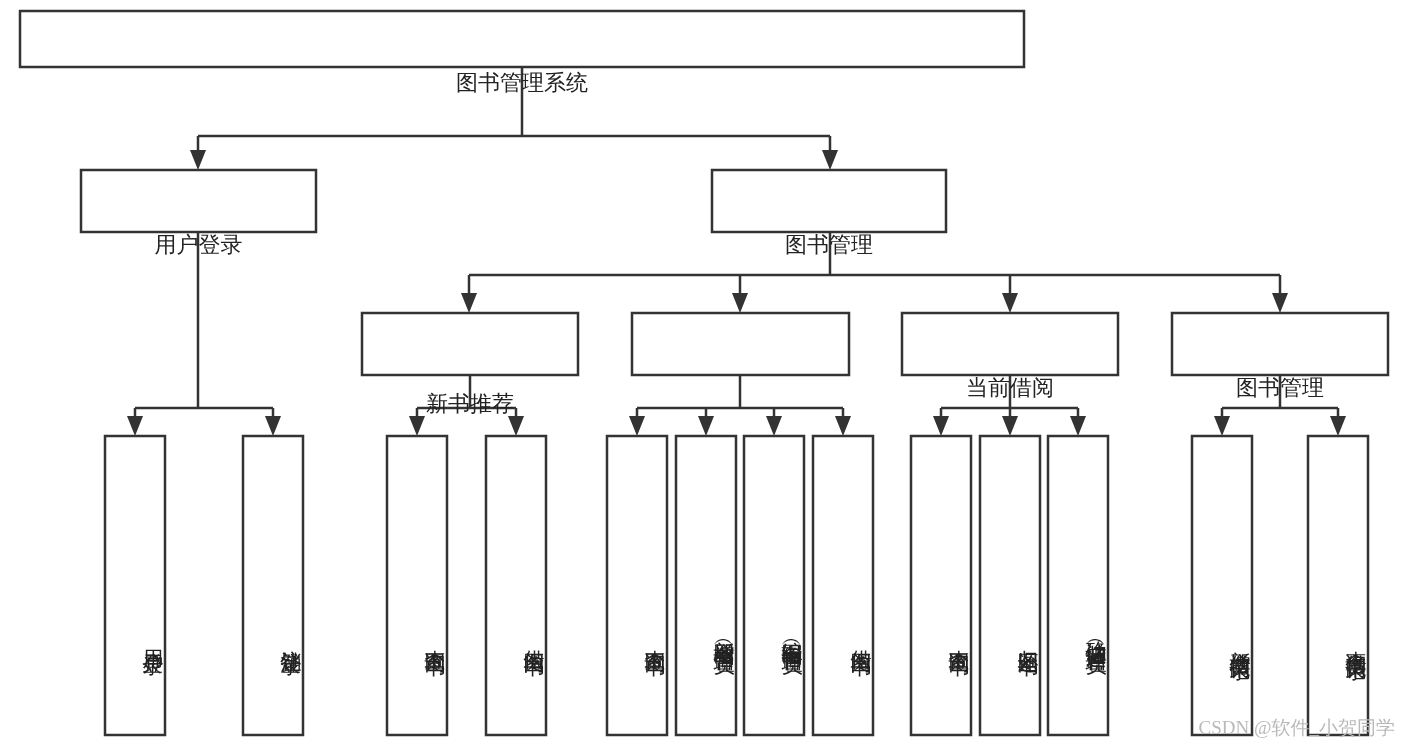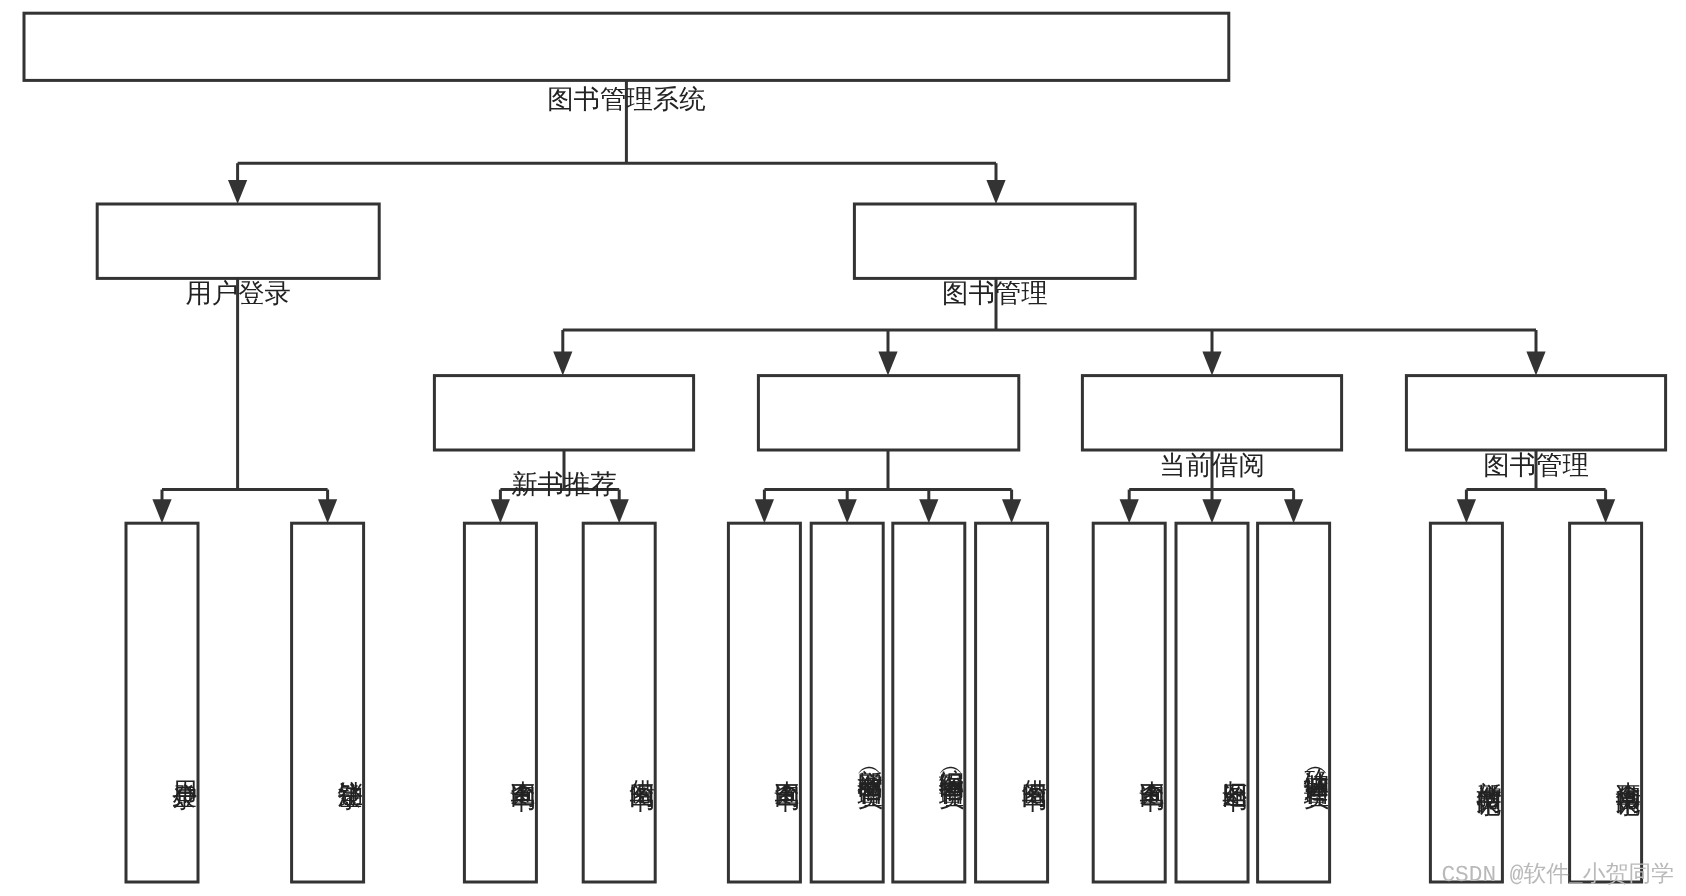--- a/index.html
+++ b/index.html
@@ -67,7 +67,7 @@
     bottom: 6px;
     font-size: 19px;
     color: #b9b9b9;
-    font-family: Liberation Mono, monospace;
+    font-family: Liberation Serif, serif;
     white-space: nowrap;
     pointer-events: none;
   }

